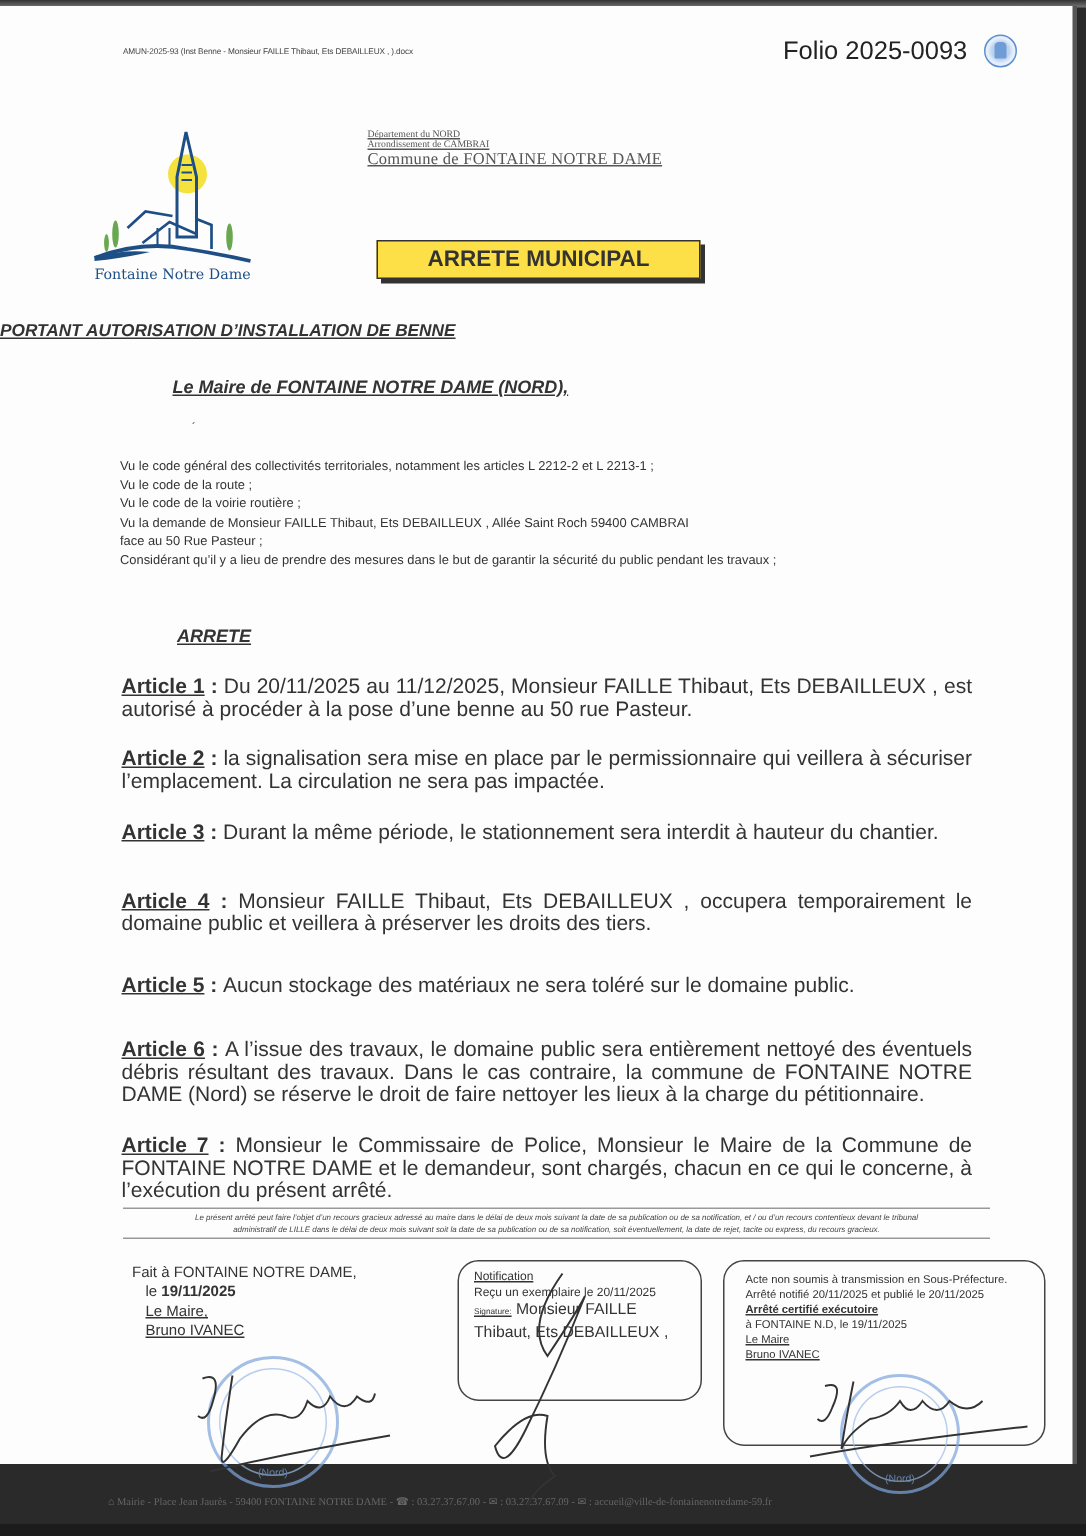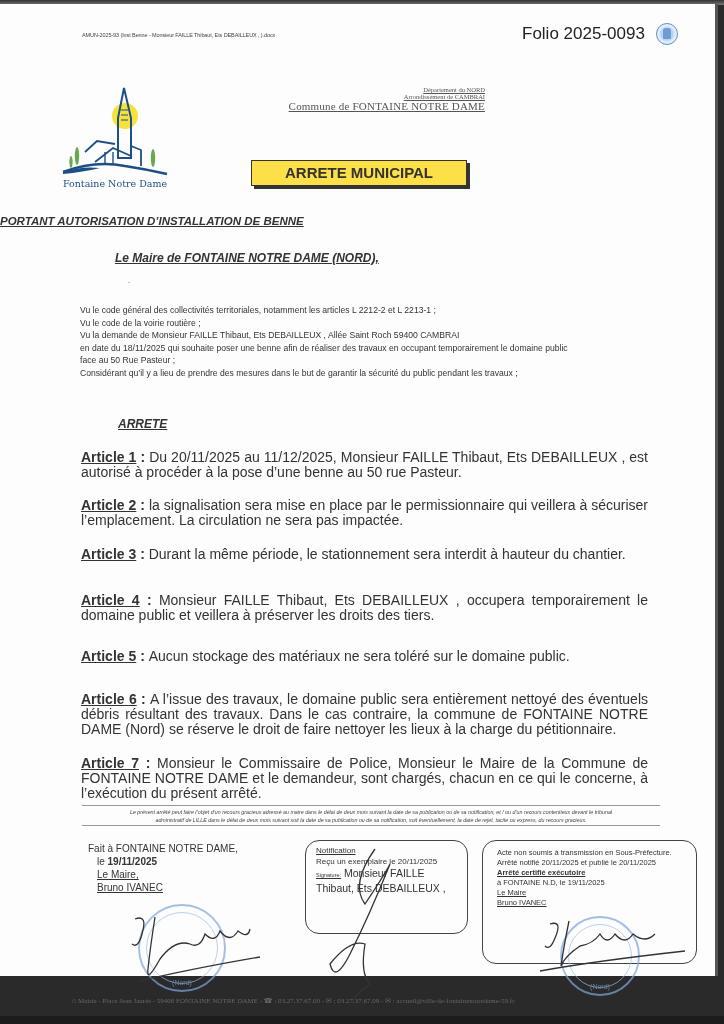--- a/index.html
+++ b/index.html
@@ -26,7 +26,7 @@
     .logo-caption { position: absolute; left: 0; top: 92px; width: 120px; text-align: center;
       font-family: "DejaVu Serif", serif; font-size: 9.5px; color: #1d4f86; }
 
-    .dept { position: absolute; left: 245px; top: 82px; width: 240px; text-align: right;
+    .dept { position: absolute; left: 245px; top: 82px; width: 240px; text-align: left;
       font-family: "Liberation Serif", serif; color: #555; }
     .dept .l1, .dept .l2 { font-size: 6.5px; text-decoration: underline; line-height: 7px; display: block; }
     .dept .l3 { font-size: 11px; text-decoration: underline; letter-spacing: 0.2px; line-height: 13px; display: block; }

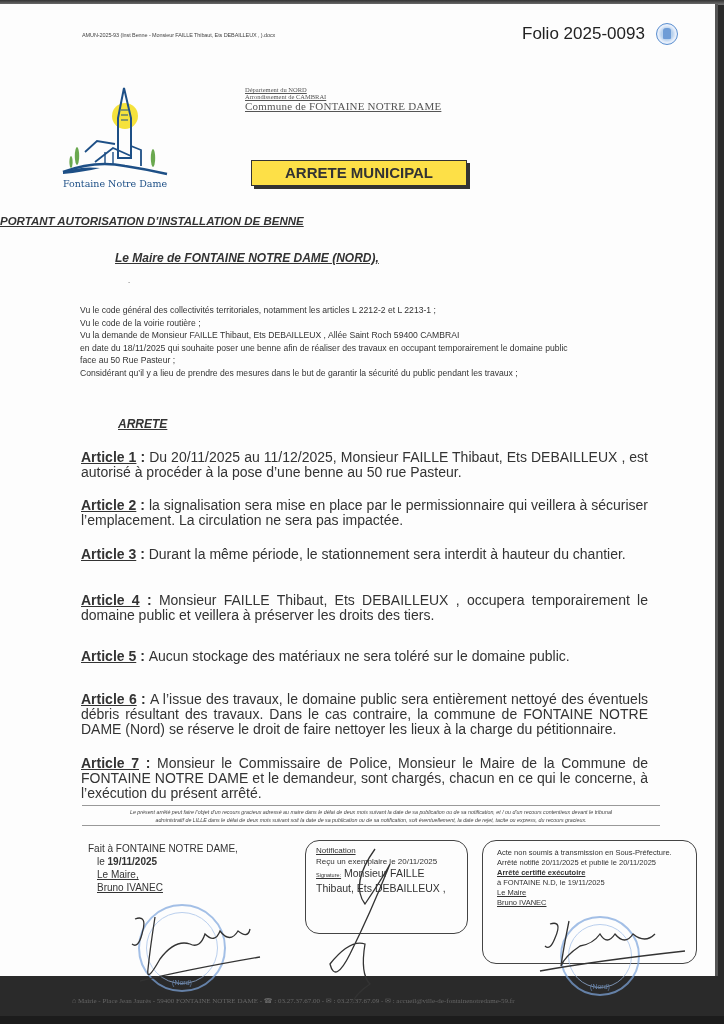--- a/index.html
+++ b/index.html
@@ -120,6 +120,7 @@
 
   <div class="visas">
     <div>Vu le code général des collectivités territoriales, notamment les articles L 2212-2 et L 2213-1 ;</div>
+    <div>Vu le code de la route ;</div>
     <div>Vu le code de la voirie routière ;</div>
     <div>Vu la demande de Monsieur FAILLE Thibaut, Ets DEBAILLEUX , Allée Saint Roch 59400  CAMBRAI</div>
     <div>en date du 18/11/2025 qui souhaite poser une benne afin de réaliser des travaux en occupant temporairement le domaine public</div>

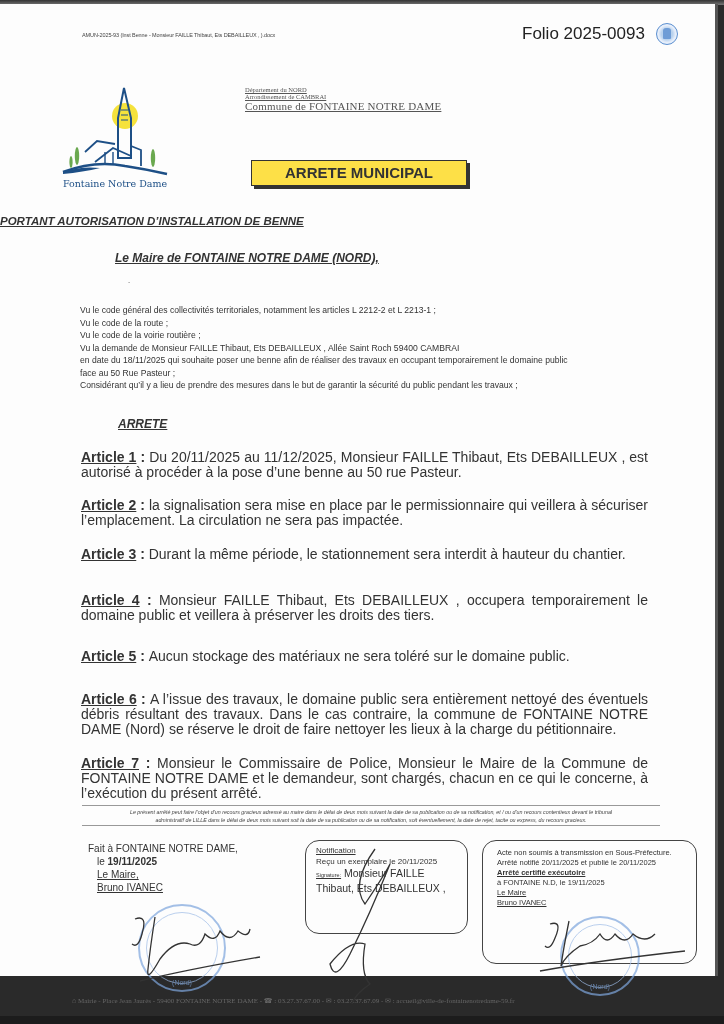--- a/index.html
+++ b/index.html
@@ -123,7 +123,6 @@
     <div>Vu le code de la route ;</div>
     <div>Vu le code de la voirie routière ;</div>
     <div>Vu la demande de Monsieur FAILLE Thibaut, Ets DEBAILLEUX , Allée Saint Roch 59400  CAMBRAI</div>
-    <div>en date du 18/11/2025 qui souhaite poser une benne afin de réaliser des travaux en occupant temporairement le domaine public</div>
     <div>face au 50 Rue Pasteur ;</div>
     <div>Considérant qu’il y a lieu de prendre des mesures dans le but de garantir la sécurité du public pendant les travaux ;</div>
   </div>

